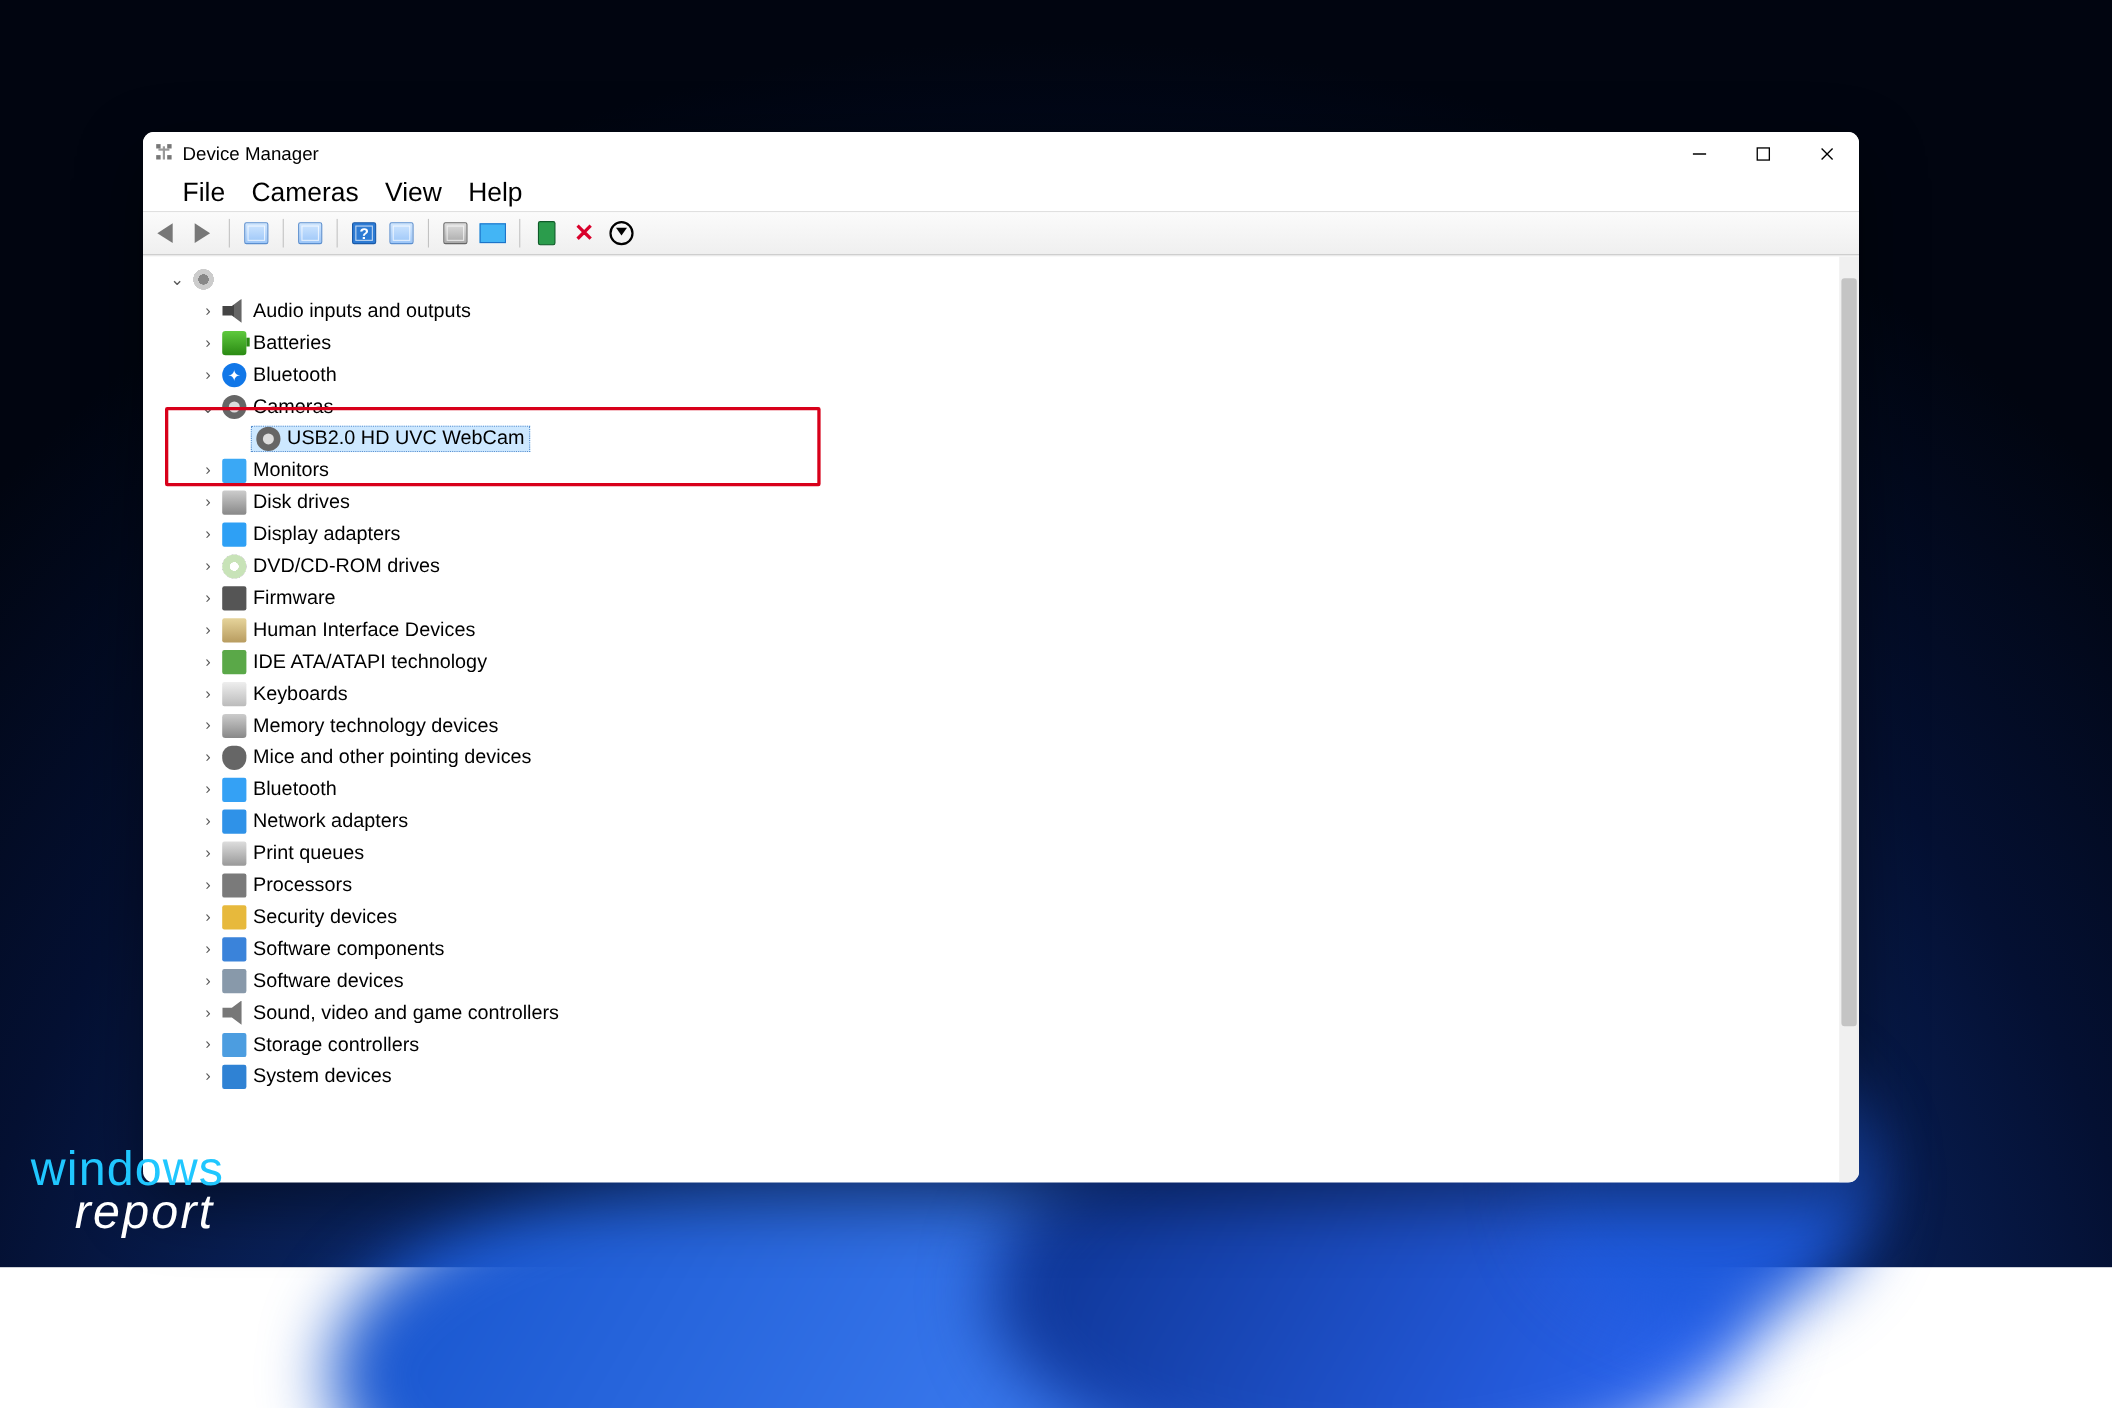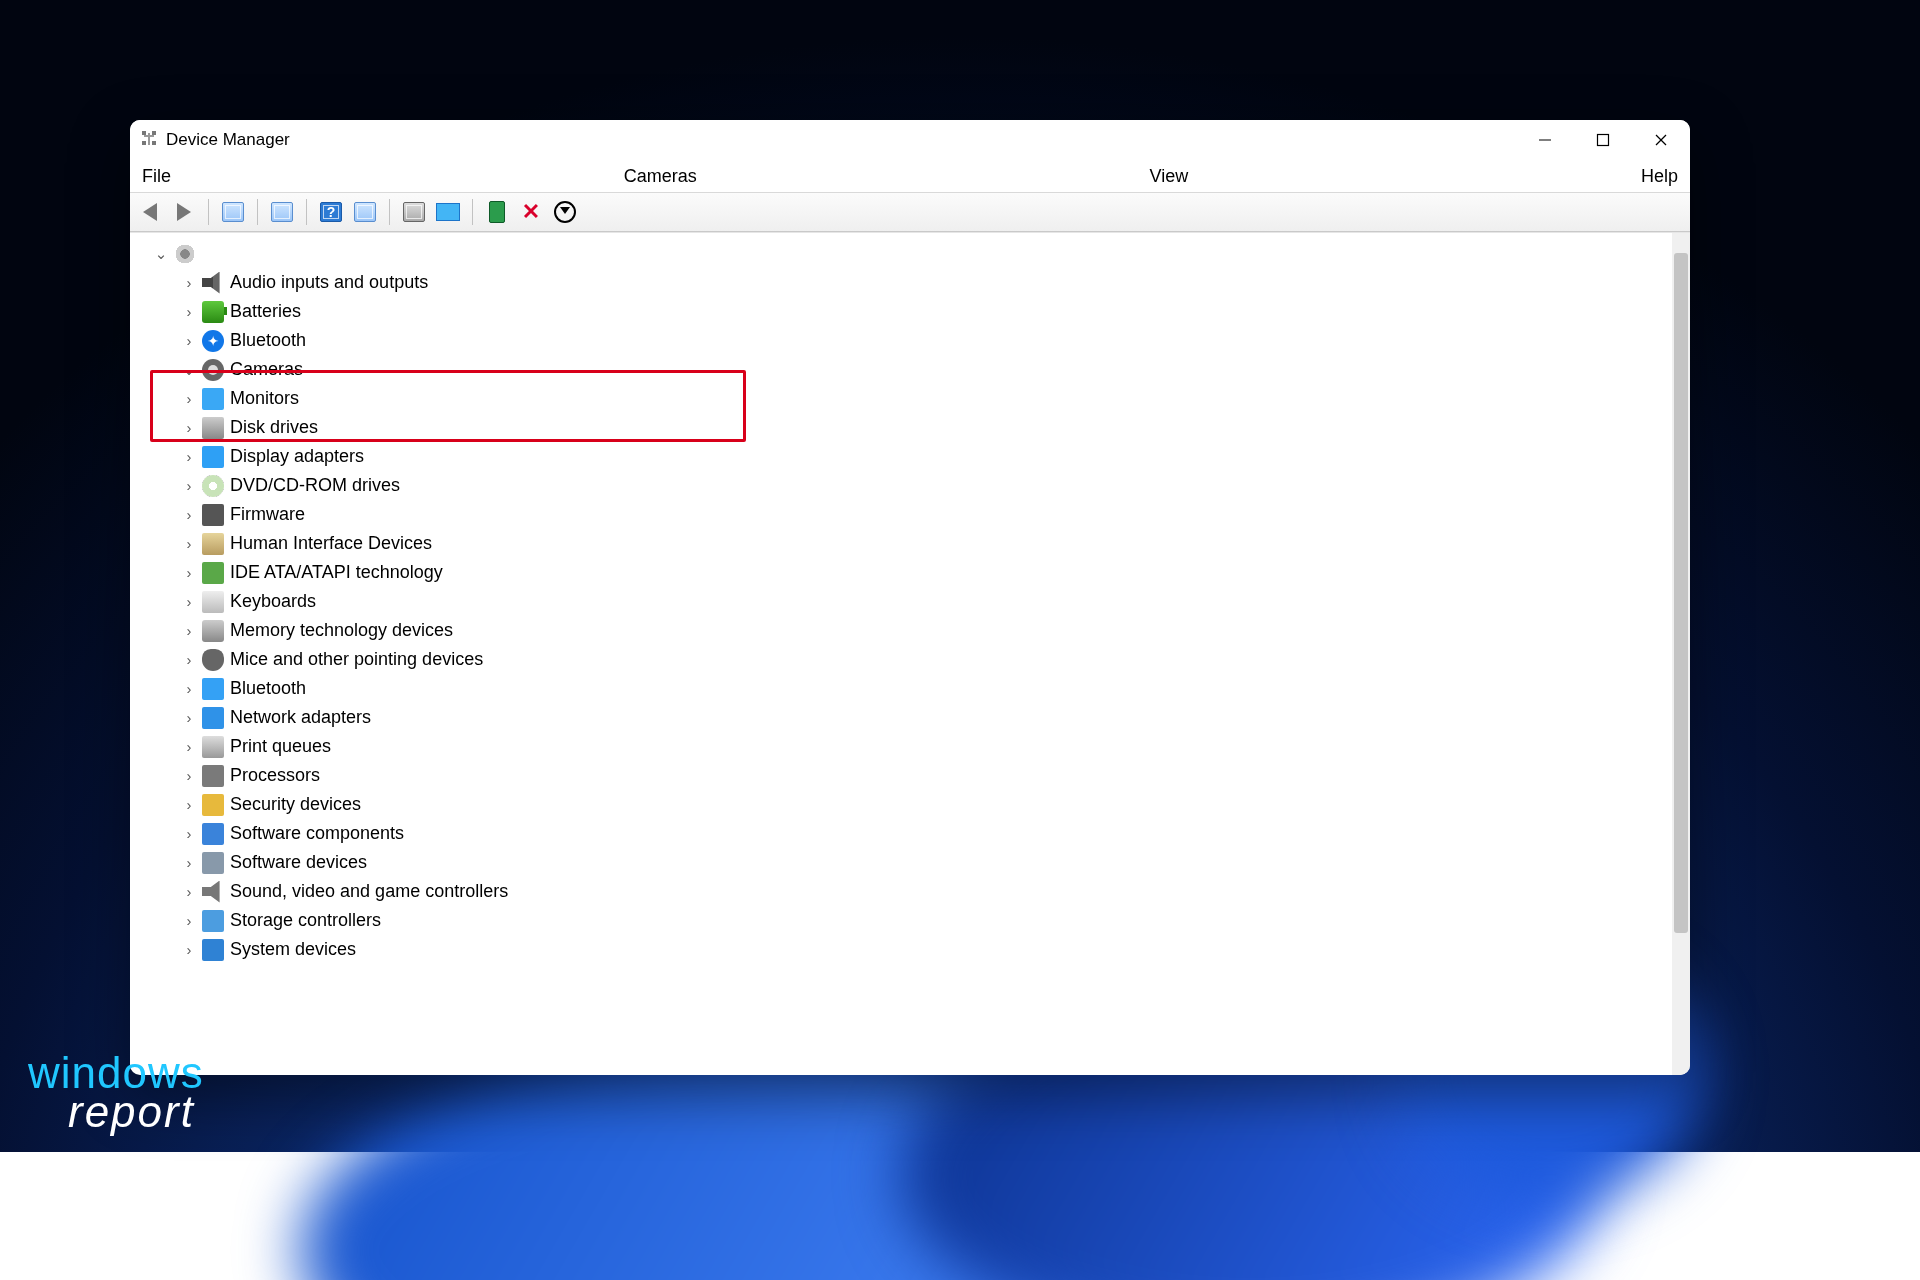--- a/index.html
+++ b/index.html
@@ -83,12 +83,11 @@
   height: 32px;
   display: flex;
   align-items: center;
-  padding-left: 0;
+  padding-left: 24px;
   gap: 0;
-  font-size: 18px;
+  font-size: 24px;
   color:#000;
   border-bottom:1px solid #d9d9d9;
-  justify-content:space-between;
 }
 .menubar span{padding:4px 12px;}
 

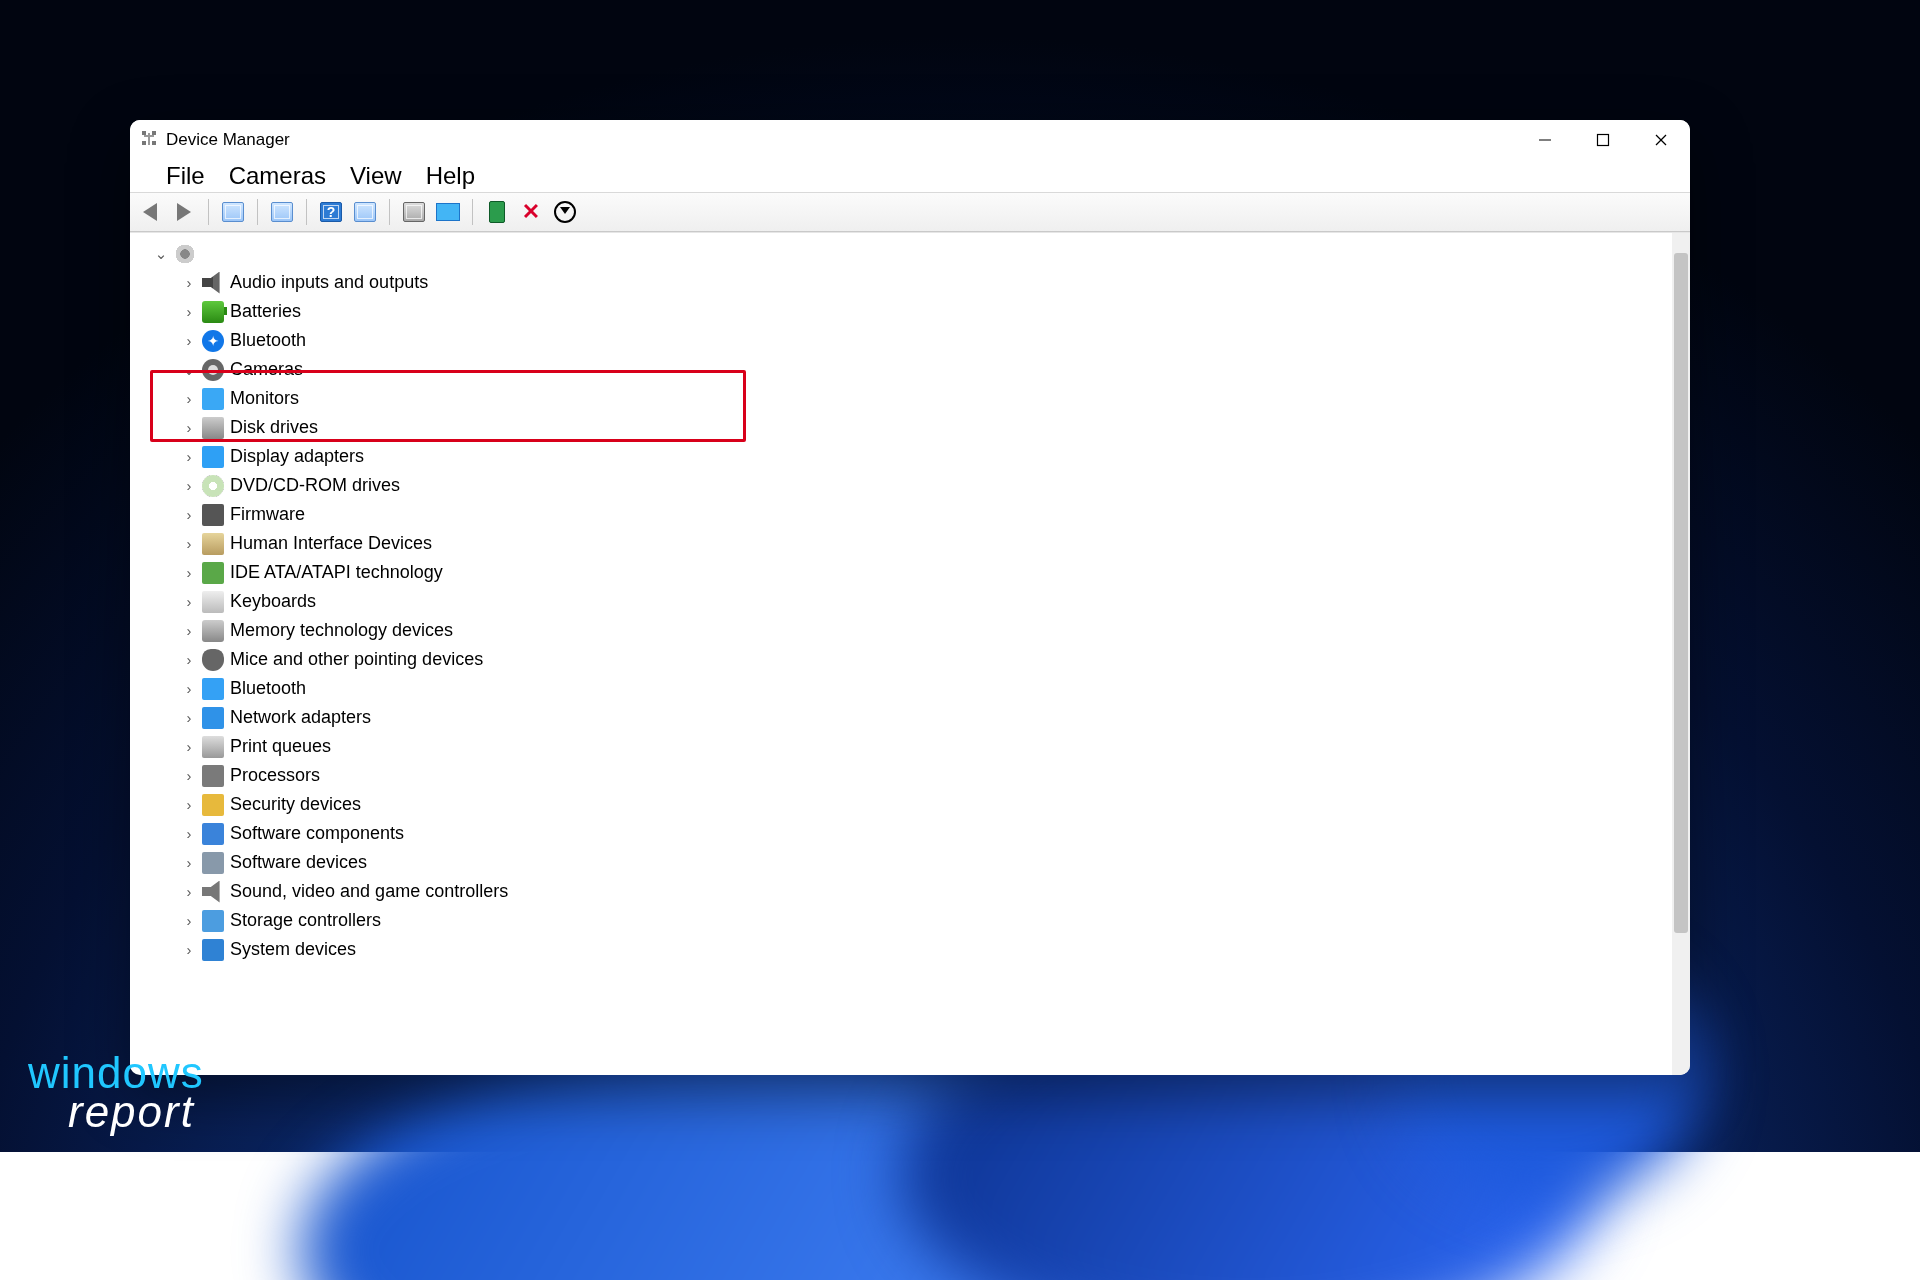--- a/index.html
+++ b/index.html
@@ -325,6 +325,13 @@
             <span class="ico ico-cam"></span>
             <span>Cameras</span>
           </div>
+          <div class="node lvl2">
+            <span class="exp blank">·</span>
+            <span class="sel">
+              <span class="ico ico-cam"></span>
+              <span>USB2.0 HD UVC WebCam</span>
+            </span>
+          </div>
           <div class="node lvl1">
             <span class="exp">›</span>
             <span class="ico ico-pc"></span>

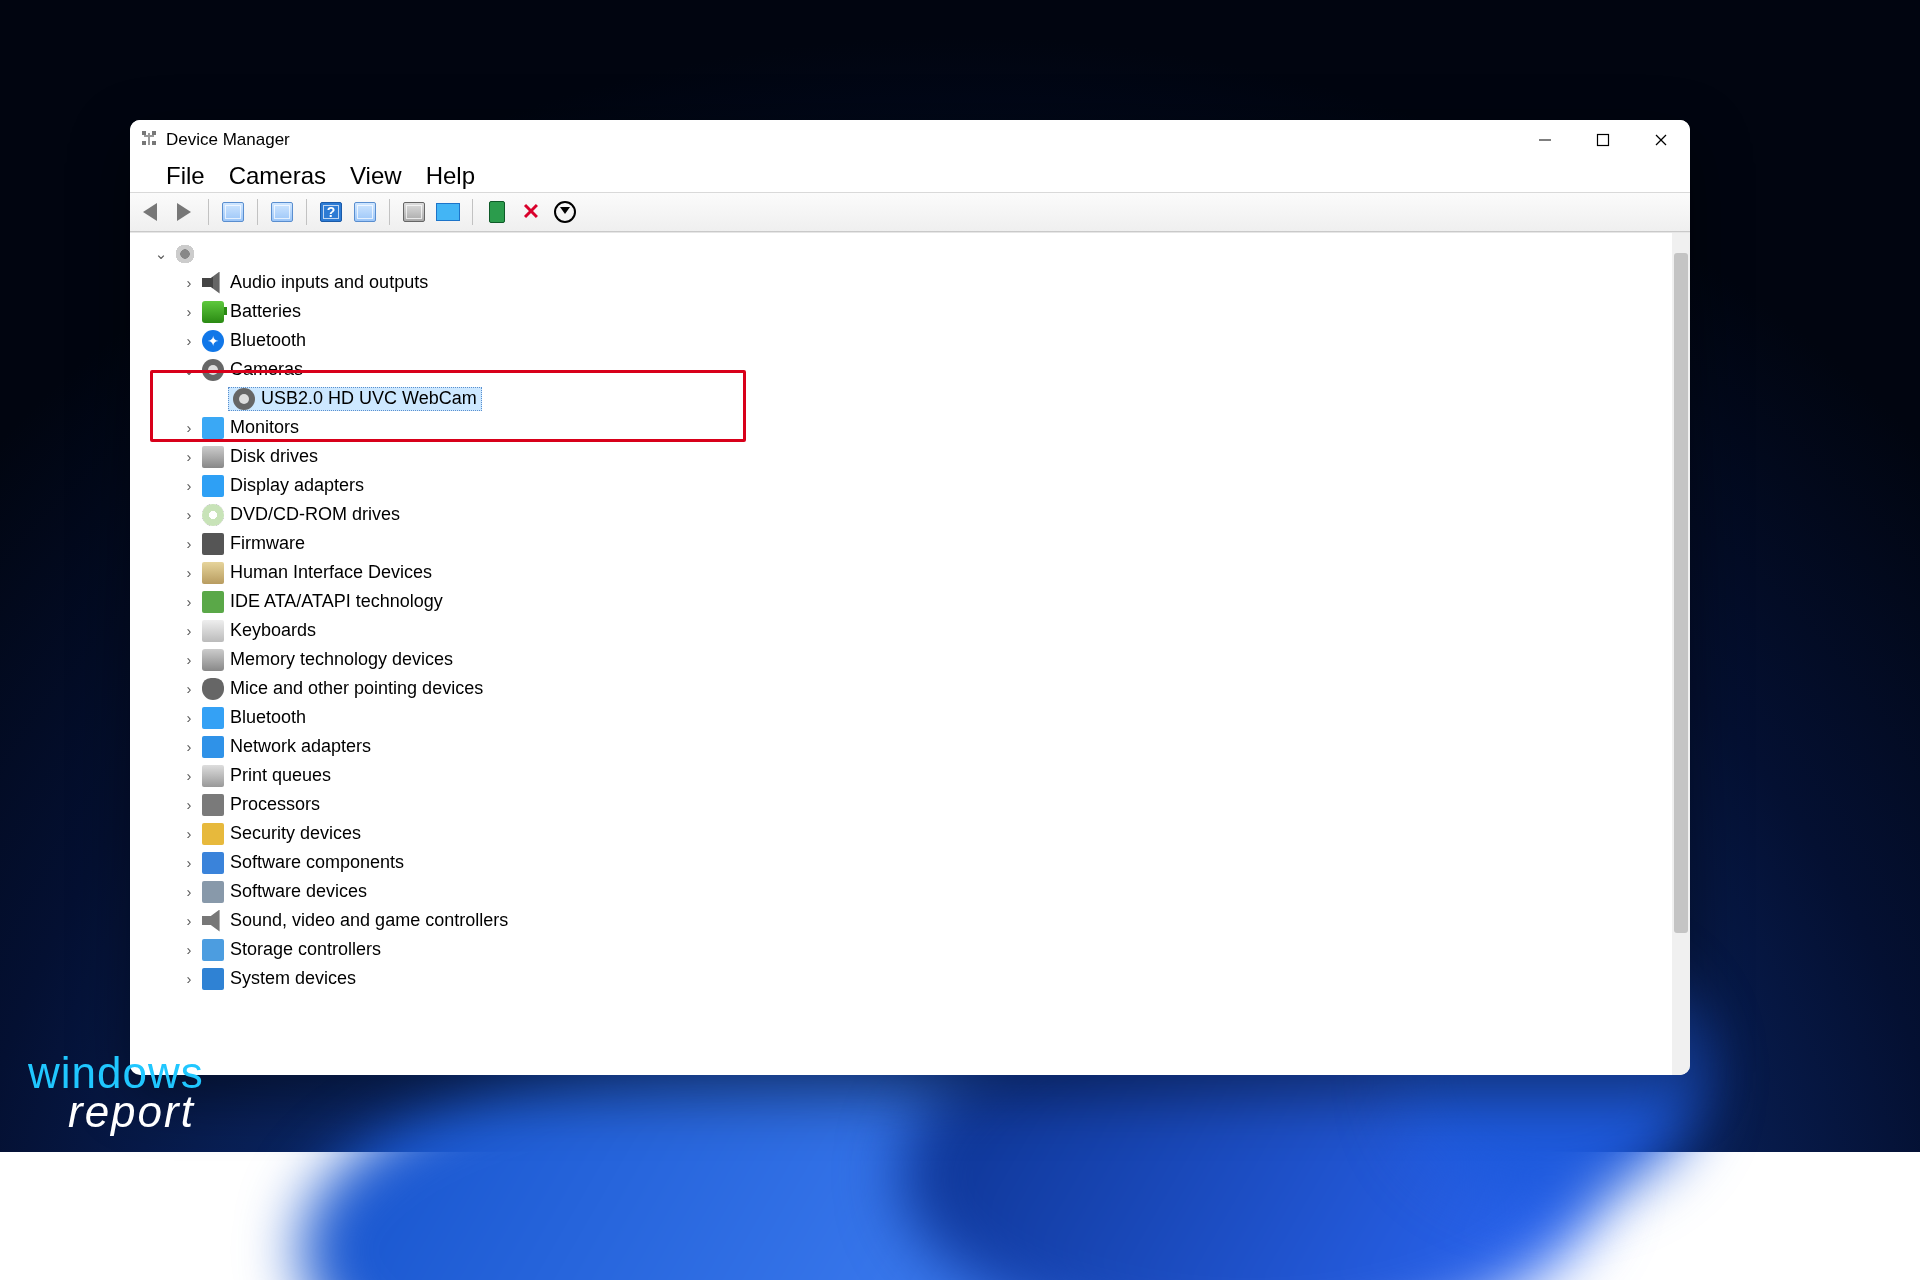--- a/index.html
+++ b/index.html
@@ -177,7 +177,7 @@
 .watermark{
   position:absolute;
   left:28px;
-  bottom:20px;
+  bottom:30px;
   color:#fff;
   font-family:"Segoe UI",sans-serif;
   font-size:44px;

